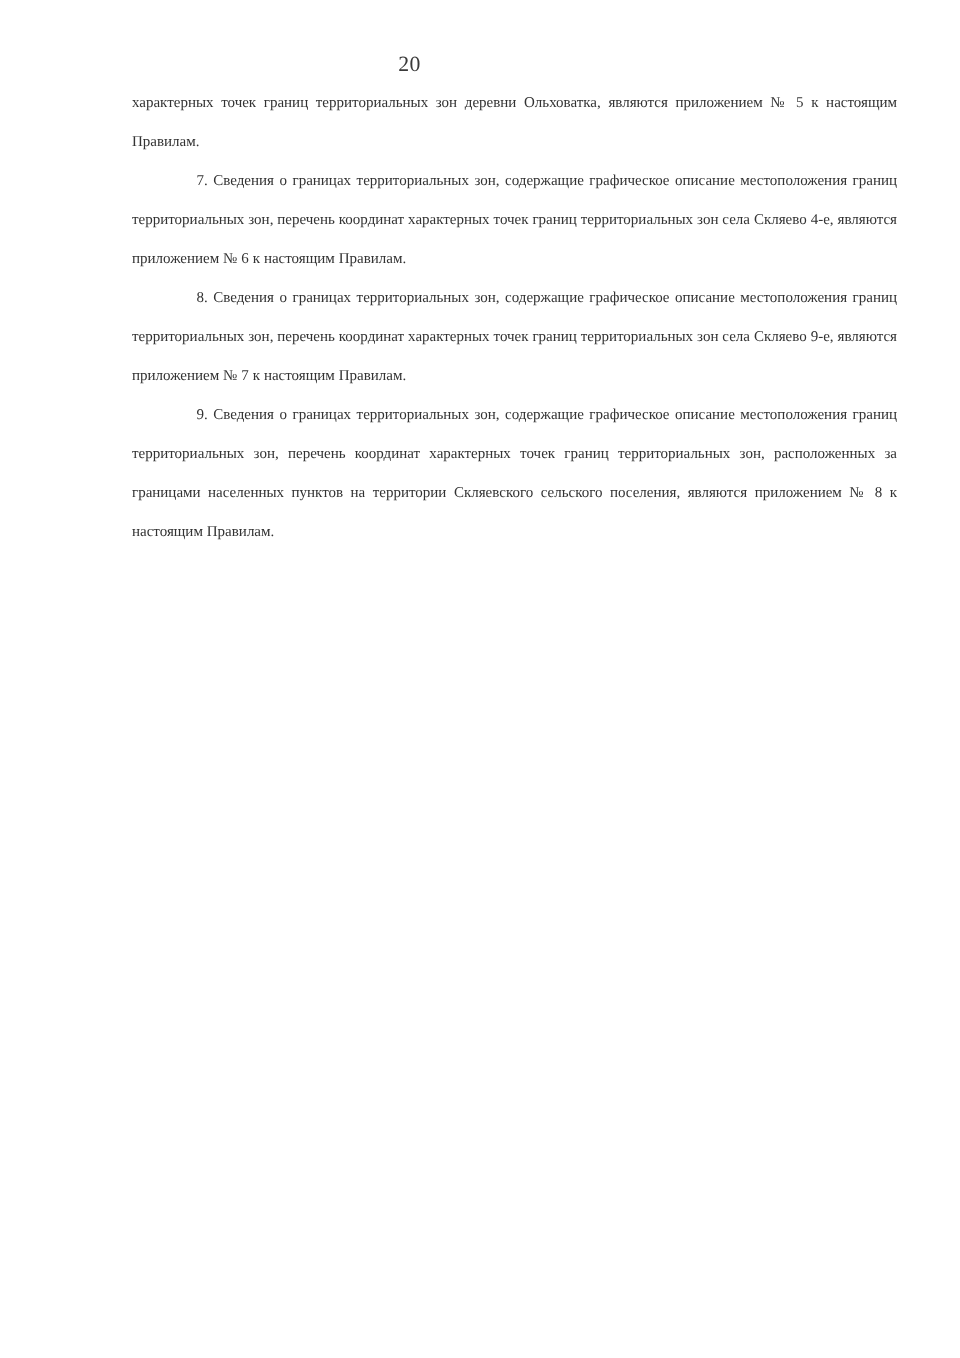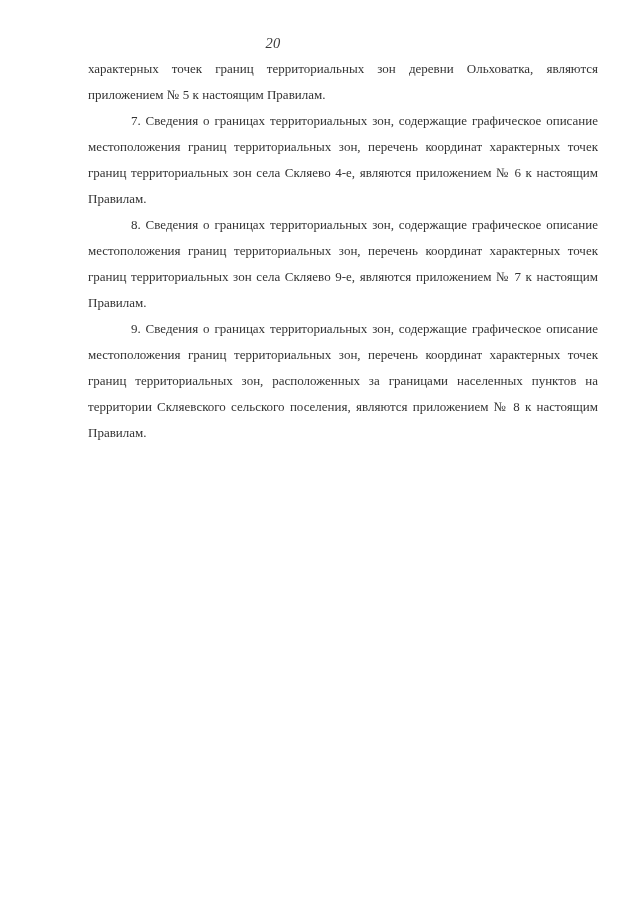--- a/index.html
+++ b/index.html
@@ -34,7 +34,6 @@
     line-height: 18px;
     color: #3a3a3a;
     letter-spacing: 0.2px;
-    font-style: italic;
   }
 
   .body-text {

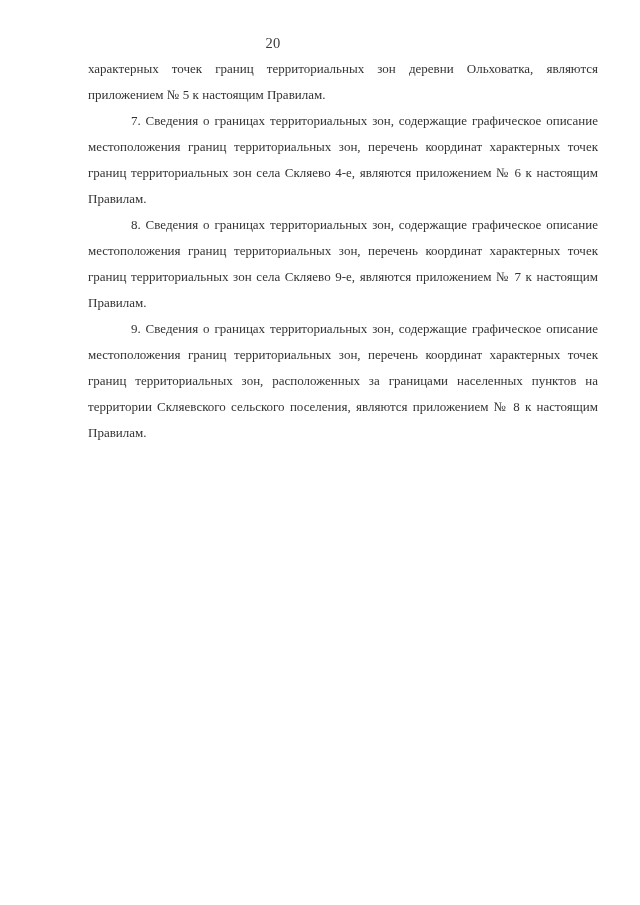--- a/index.html
+++ b/index.html
@@ -46,7 +46,7 @@
   p.para {
     margin: 0;
     padding: 0;
-    font-size: 13px;
+    font-size: 10px;
     line-height: 26px;
     text-align: justify;
     text-justify: inter-word;

